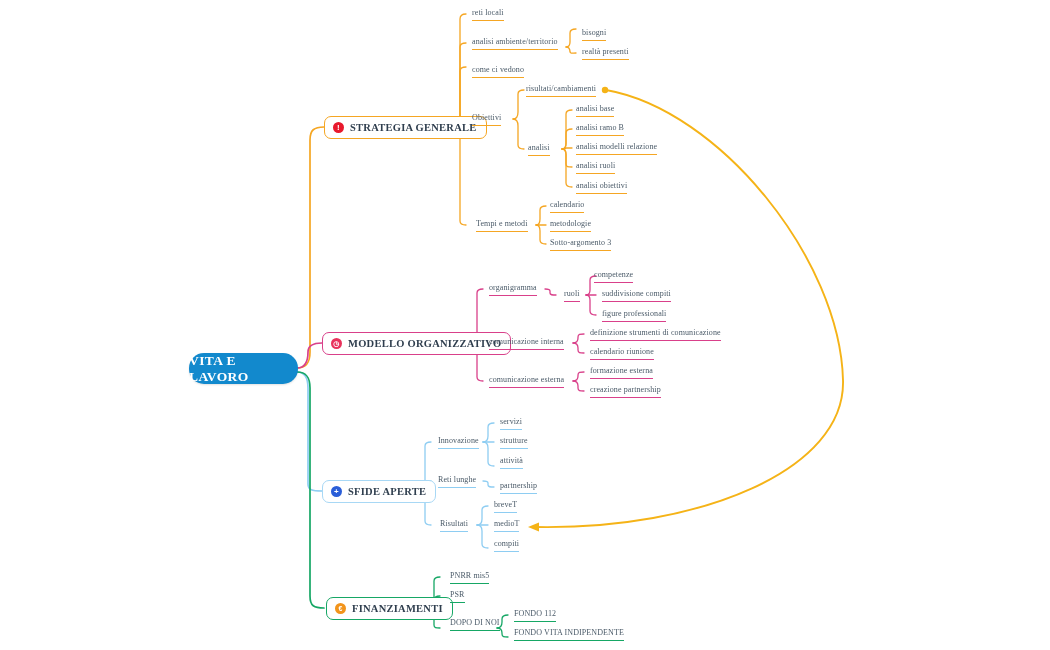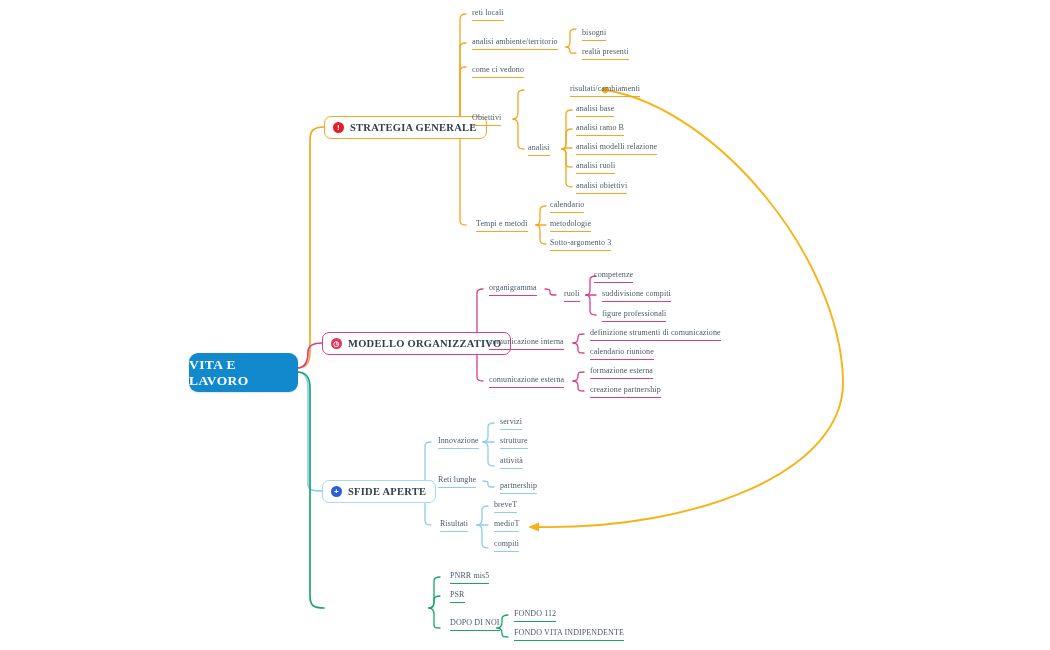--- a/index.html
+++ b/index.html
@@ -189,7 +189,7 @@
     <span class="txt">Obiettivi</span>
     <span class="bar" style="background:#f5a623;"></span>
   </div>
-  <div class="leaf" style="left:524px;top:84px;margin-left:44px;">
+  <div class="leaf" style="left:524px;top:84px;">
     <span class="txt">risultati/cambiamenti</span>
     <span class="bar" style="background:#f5a623;"></span>
   </div>

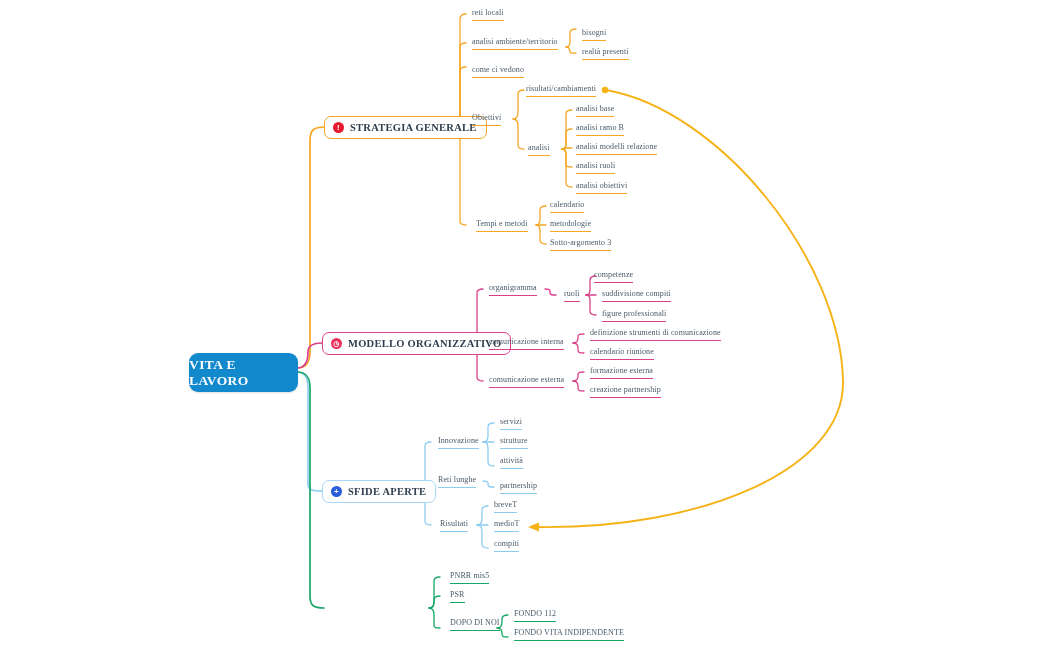--- a/index.html
+++ b/index.html
@@ -145,7 +145,7 @@
     </g>
   </svg>
 
-  <div class="root-node" style="left:189px;top:353px;width:109px;height:39px;">
+  <div class="root-node" style="left:189px;top:353px;width:109px;height:31px;border-radius:15px;">
     <span>VITA E LAVORO</span>
   </div>
 

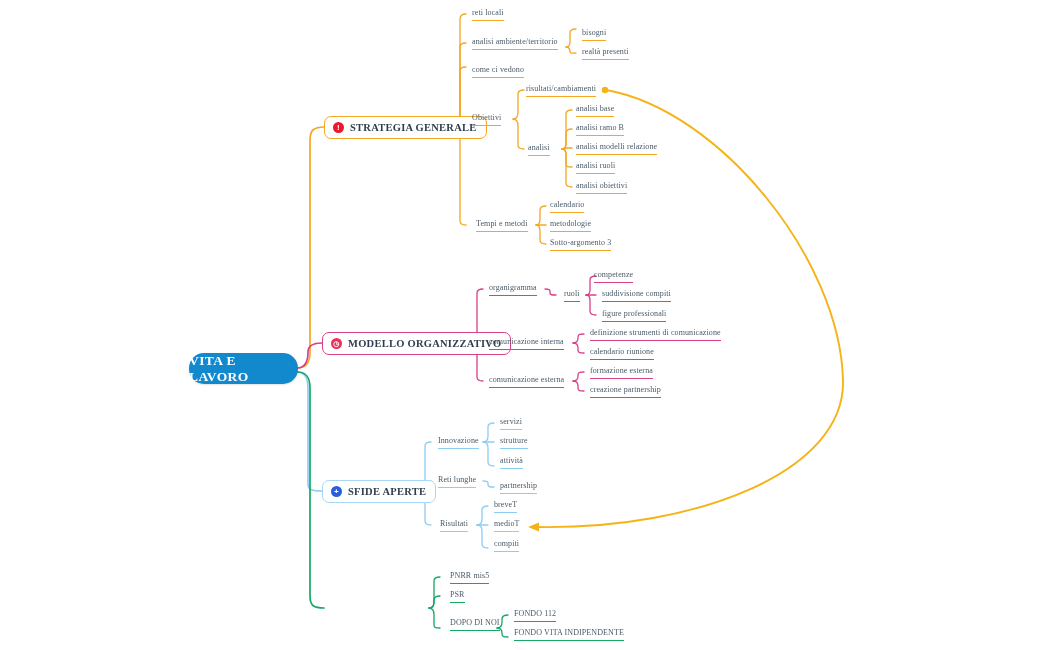--- a/index.html
+++ b/index.html
@@ -164,6 +164,10 @@
     <span class="topic-label">SFIDE APERTE</span>
   </div>
 
+  <div class="topic" style="left:326px;top:597px;border-color:#16a765;">
+    <span class="ic" style="background:#f2941b;font-size:7px;">€</span>
+    <span class="topic-label">FINANZIAMENTI</span>
+  </div>
 
   <div class="leaf" style="left:470px;top:8px;">
     <span class="txt">reti locali</span>

